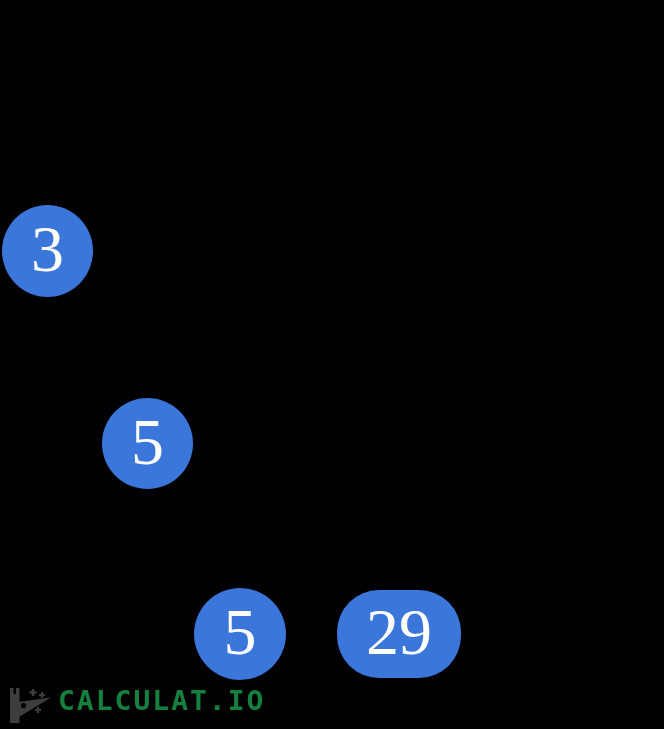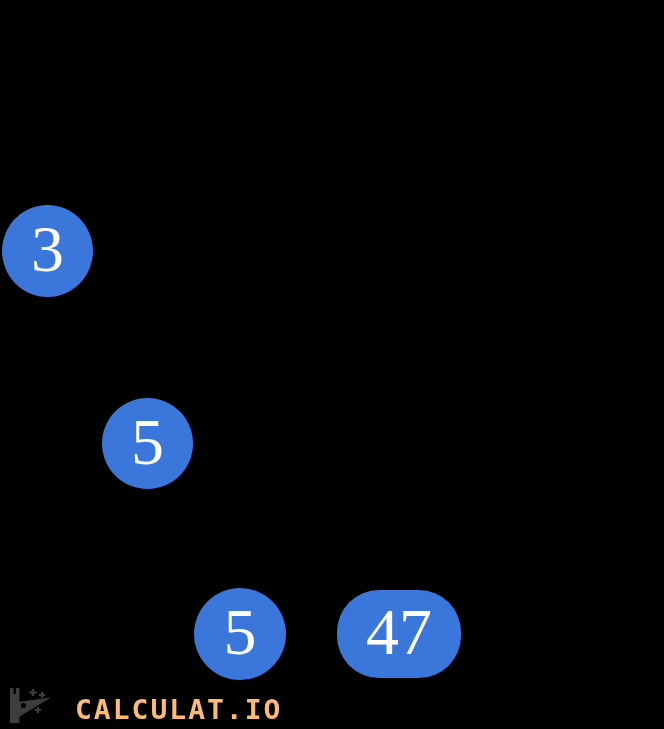--- a/index.html
+++ b/index.html
@@ -80,7 +80,7 @@
   </div>
 
   <div class="node pill n4">
-    <span class="node-label">47</span>
+    <span class="node-label">29</span>
   </div>
 
   <div class="watermark">

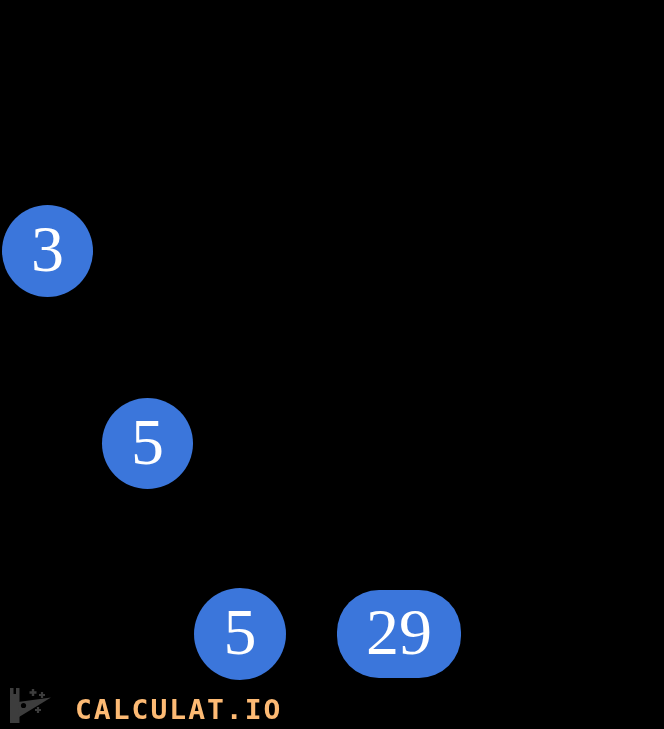--- a/index.html
+++ b/index.html
@@ -42,9 +42,9 @@
     top: 685px;
     height: 42px;
     display: flex;
-    align-items: flex-end;
-    gap: 22px;
-    color: #fdba74;
+    align-items: flex-start;
+    gap: 5px;
+    color: #15803d;
   }
   .wm-icon {
     width: 48px;

